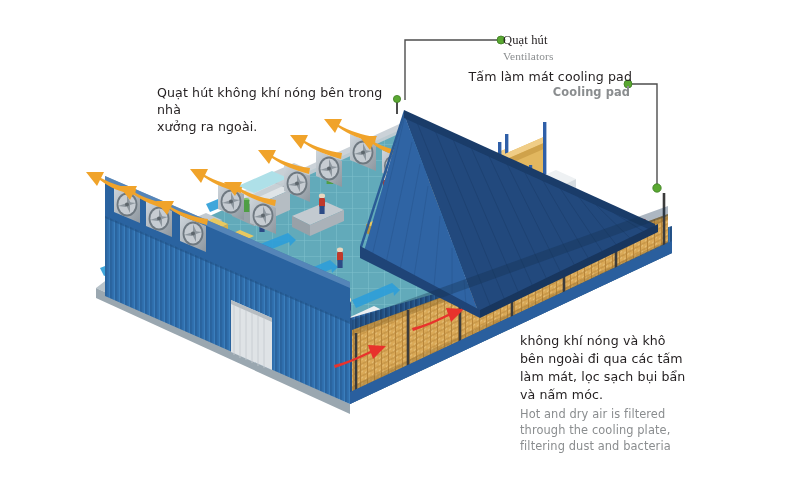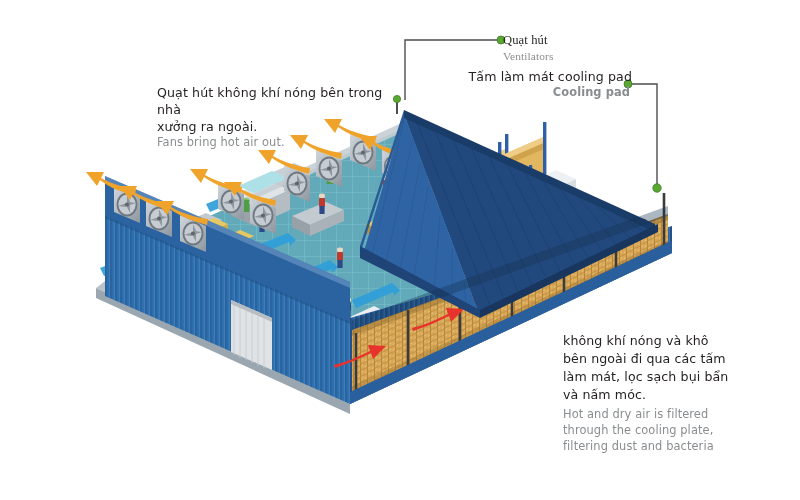--- a/index.html
+++ b/index.html
@@ -632,7 +632,6 @@
 <div class="anno" id="anno-fans">
   <div class="vi">Quạt hút không khí nóng bên trong nhà
 xưởng ra ngoài.</div>
-  <div class="en">Fans bring hot air out.</div>
 </div>
 
 <div class="anno" id="anno-vent">

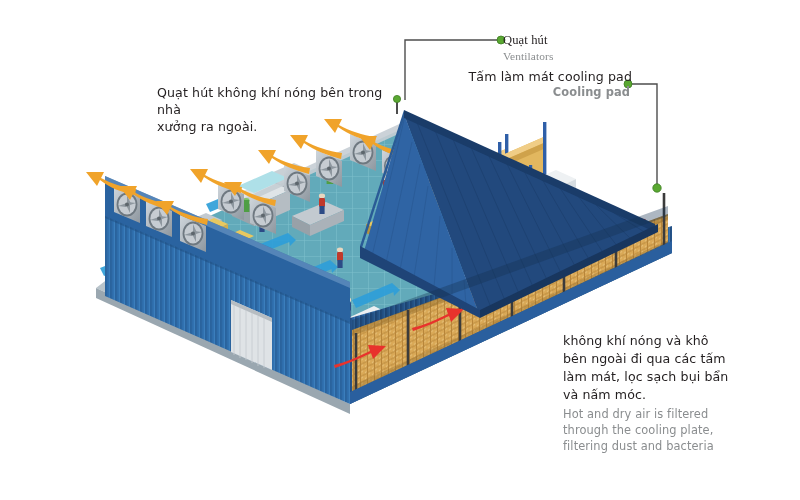--- a/index.html
+++ b/index.html
@@ -25,7 +25,7 @@
   #anno-vent{left:503px;top:32px;width:120px;text-align:left;font-family:Liberation Serif, serif;}
   #anno-pad{left:460px;top:68px;width:172px;text-align:right;}
   #anno-pad .en{text-align:right;padding-right:2px;font-weight:bold;}
-  #anno-hotair{left:520px;top:332px;width:172px;margin-left:43px;}
+  #anno-hotair{left:520px;top:332px;width:172px;}
   #anno-hotair .vi{line-height:18px;text-align:justify;}
   #anno-hotair .en{line-height:16px;padding-top:2px;}
 </style>

